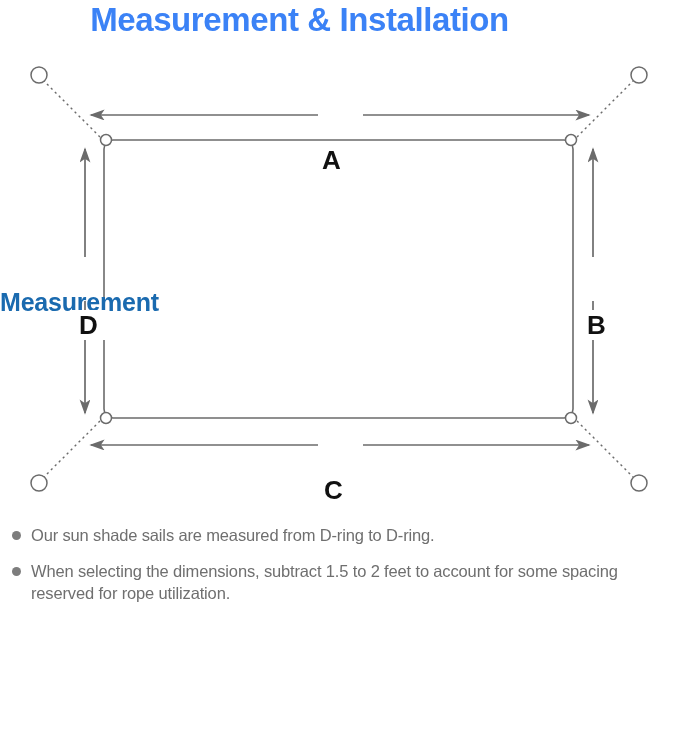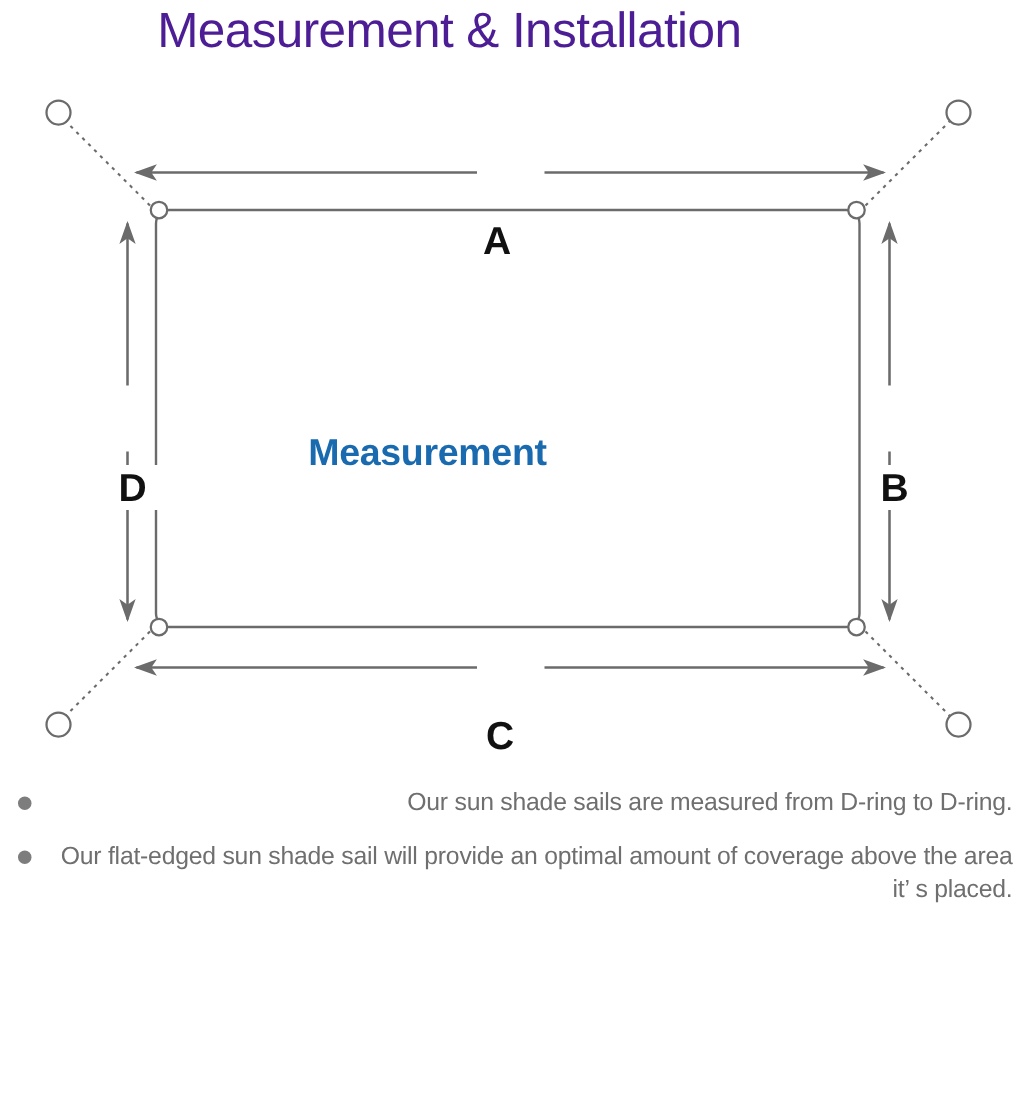--- a/index.html
+++ b/index.html
@@ -25,8 +25,8 @@
     text-align: center;
     font-size: 33px;
     line-height: 40px;
-    font-weight: normal;
-    color: #4c1d95;
+    font-weight: bold;
+    color: #3b82f6;
     letter-spacing: -0.4px;
     white-space: nowrap;
   }

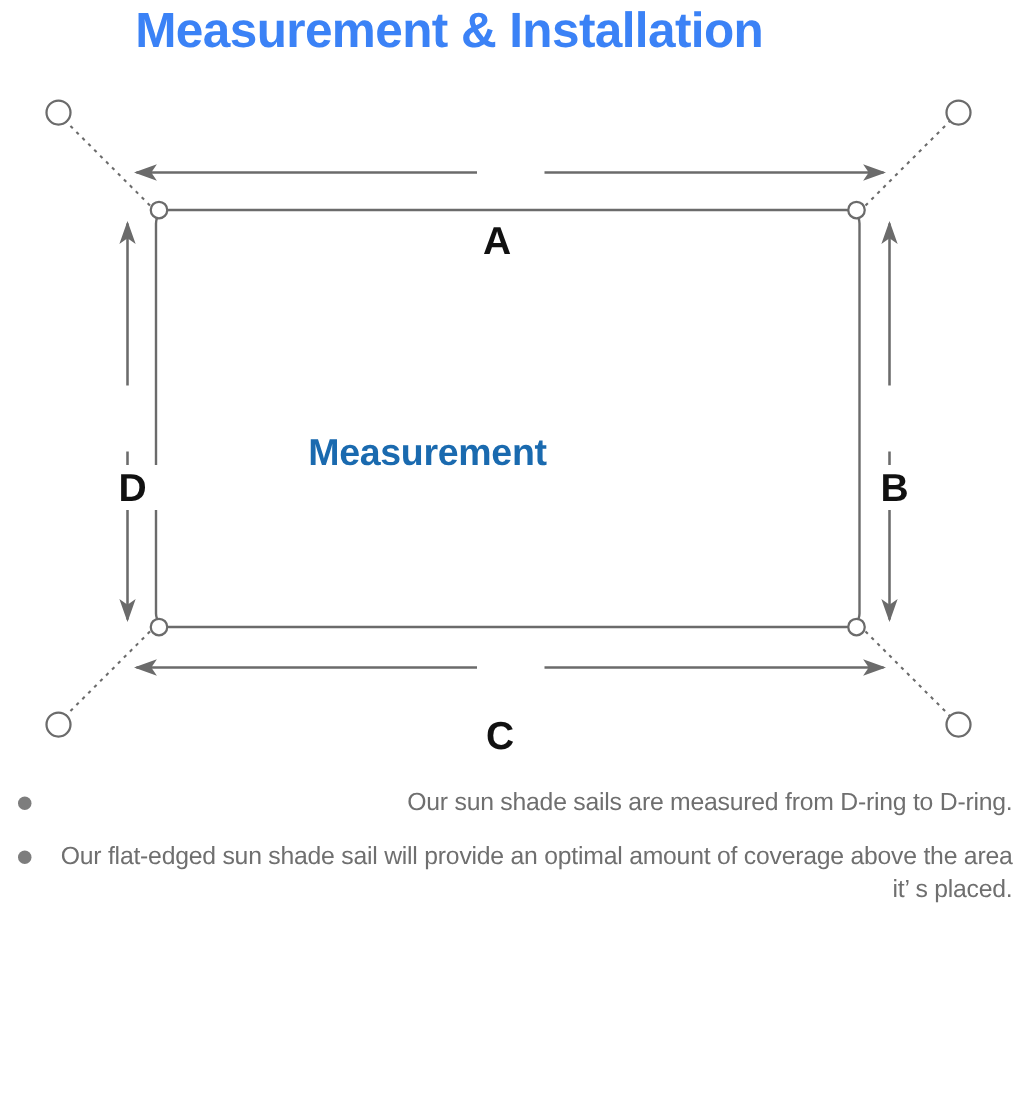--- a/index.html
+++ b/index.html
@@ -48,7 +48,7 @@
     position: absolute;
     left: 0;
     width: 570px;
-    text-align: center;
+    text-align: left;
     white-space: nowrap;
   }
   #measurement-heading {

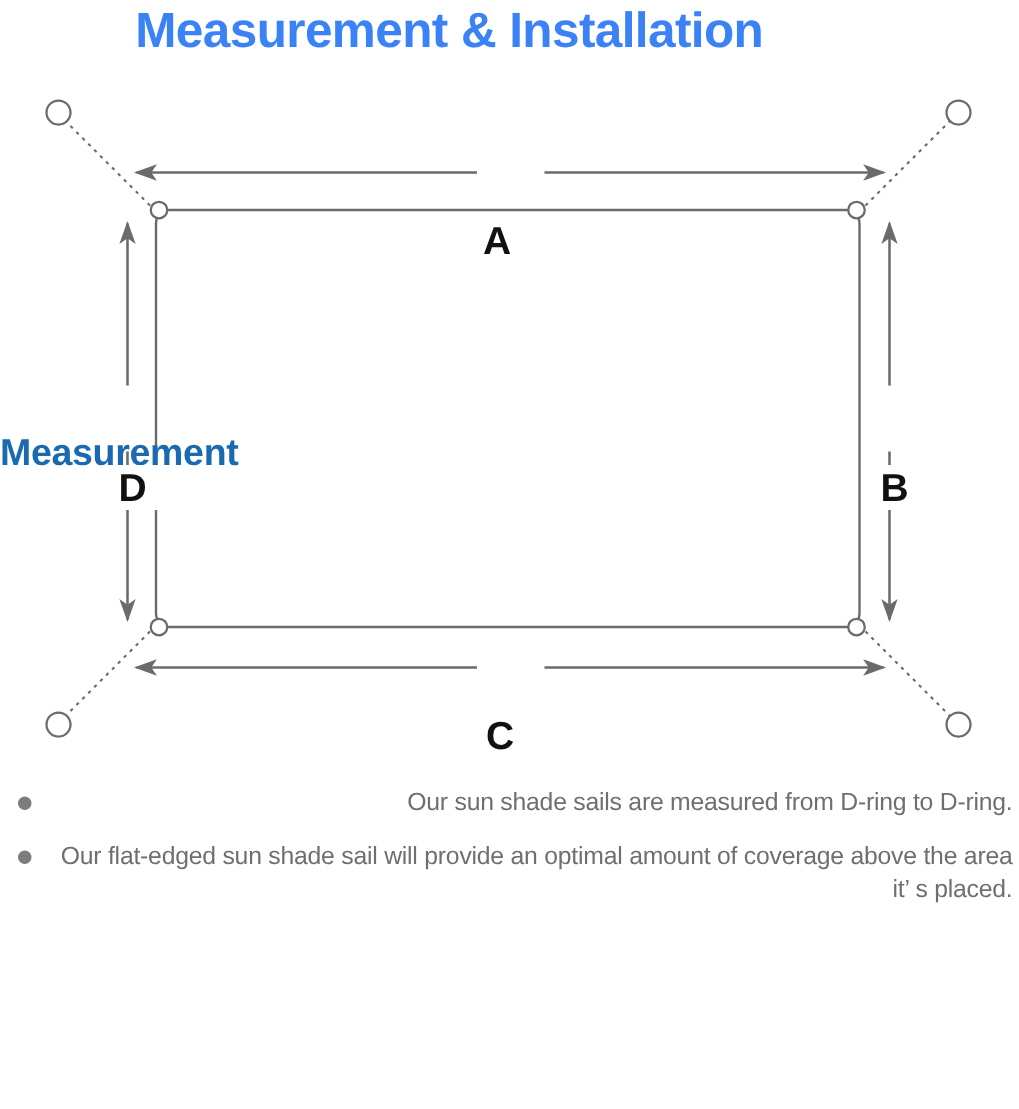--- a/index.html
+++ b/index.html
@@ -97,7 +97,6 @@
     line-height: 22px;
     color: #6f6f6f;
     letter-spacing: -0.15px;
-    text-align: right;
   }
   .note-bullet {
     position: absolute;

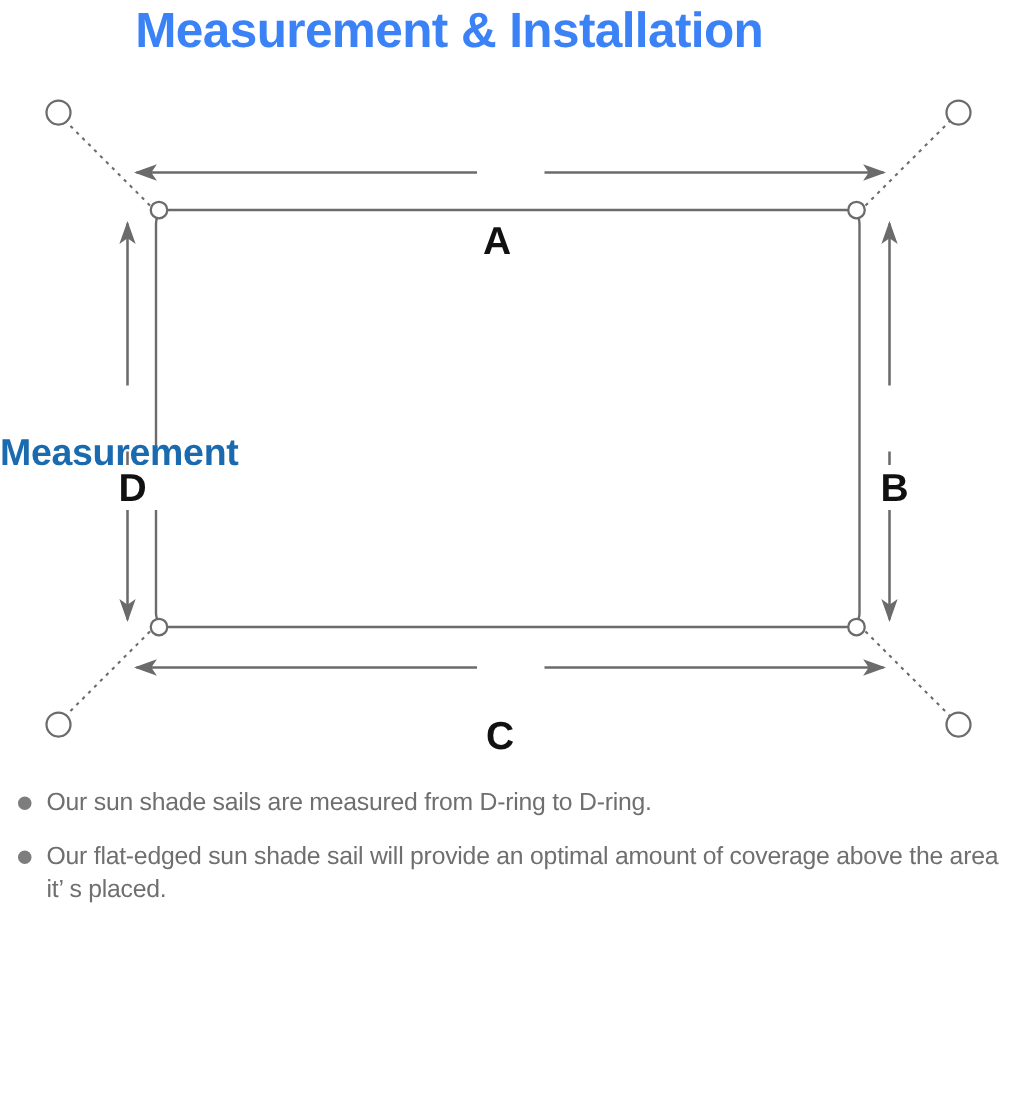--- a/index.html
+++ b/index.html
@@ -173,6 +173,10 @@
   </div>
 
 
+  <div class="note-item">
+    <span class="note-bullet"></span>
+    <span class="note-text">When selecting the dimensions, subtract 1.5 to 2 feet to account for some spacing reserved for rope utilization.</span>
+  </div>
 
 
   <div class="note-item">

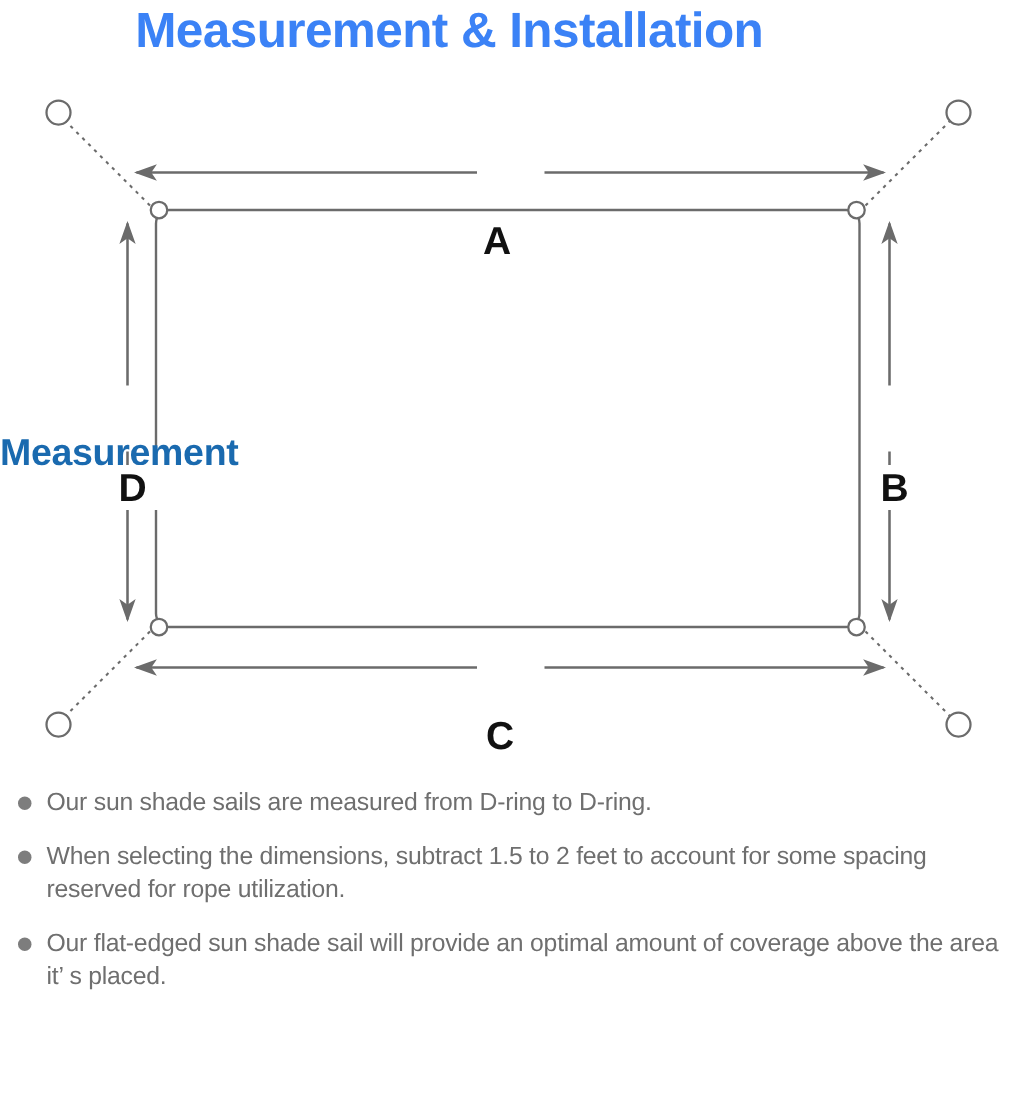--- a/index.html
+++ b/index.html
@@ -179,10 +179,6 @@
   </div>
 
 
-  <div class="note-item">
-    <span class="note-bullet"></span>
-    <span class="note-text">Our flat-edged sun shade sail will provide an optimal amount of coverage above the area it’ s placed.</span>
-  </div>
 
 </div>
 

